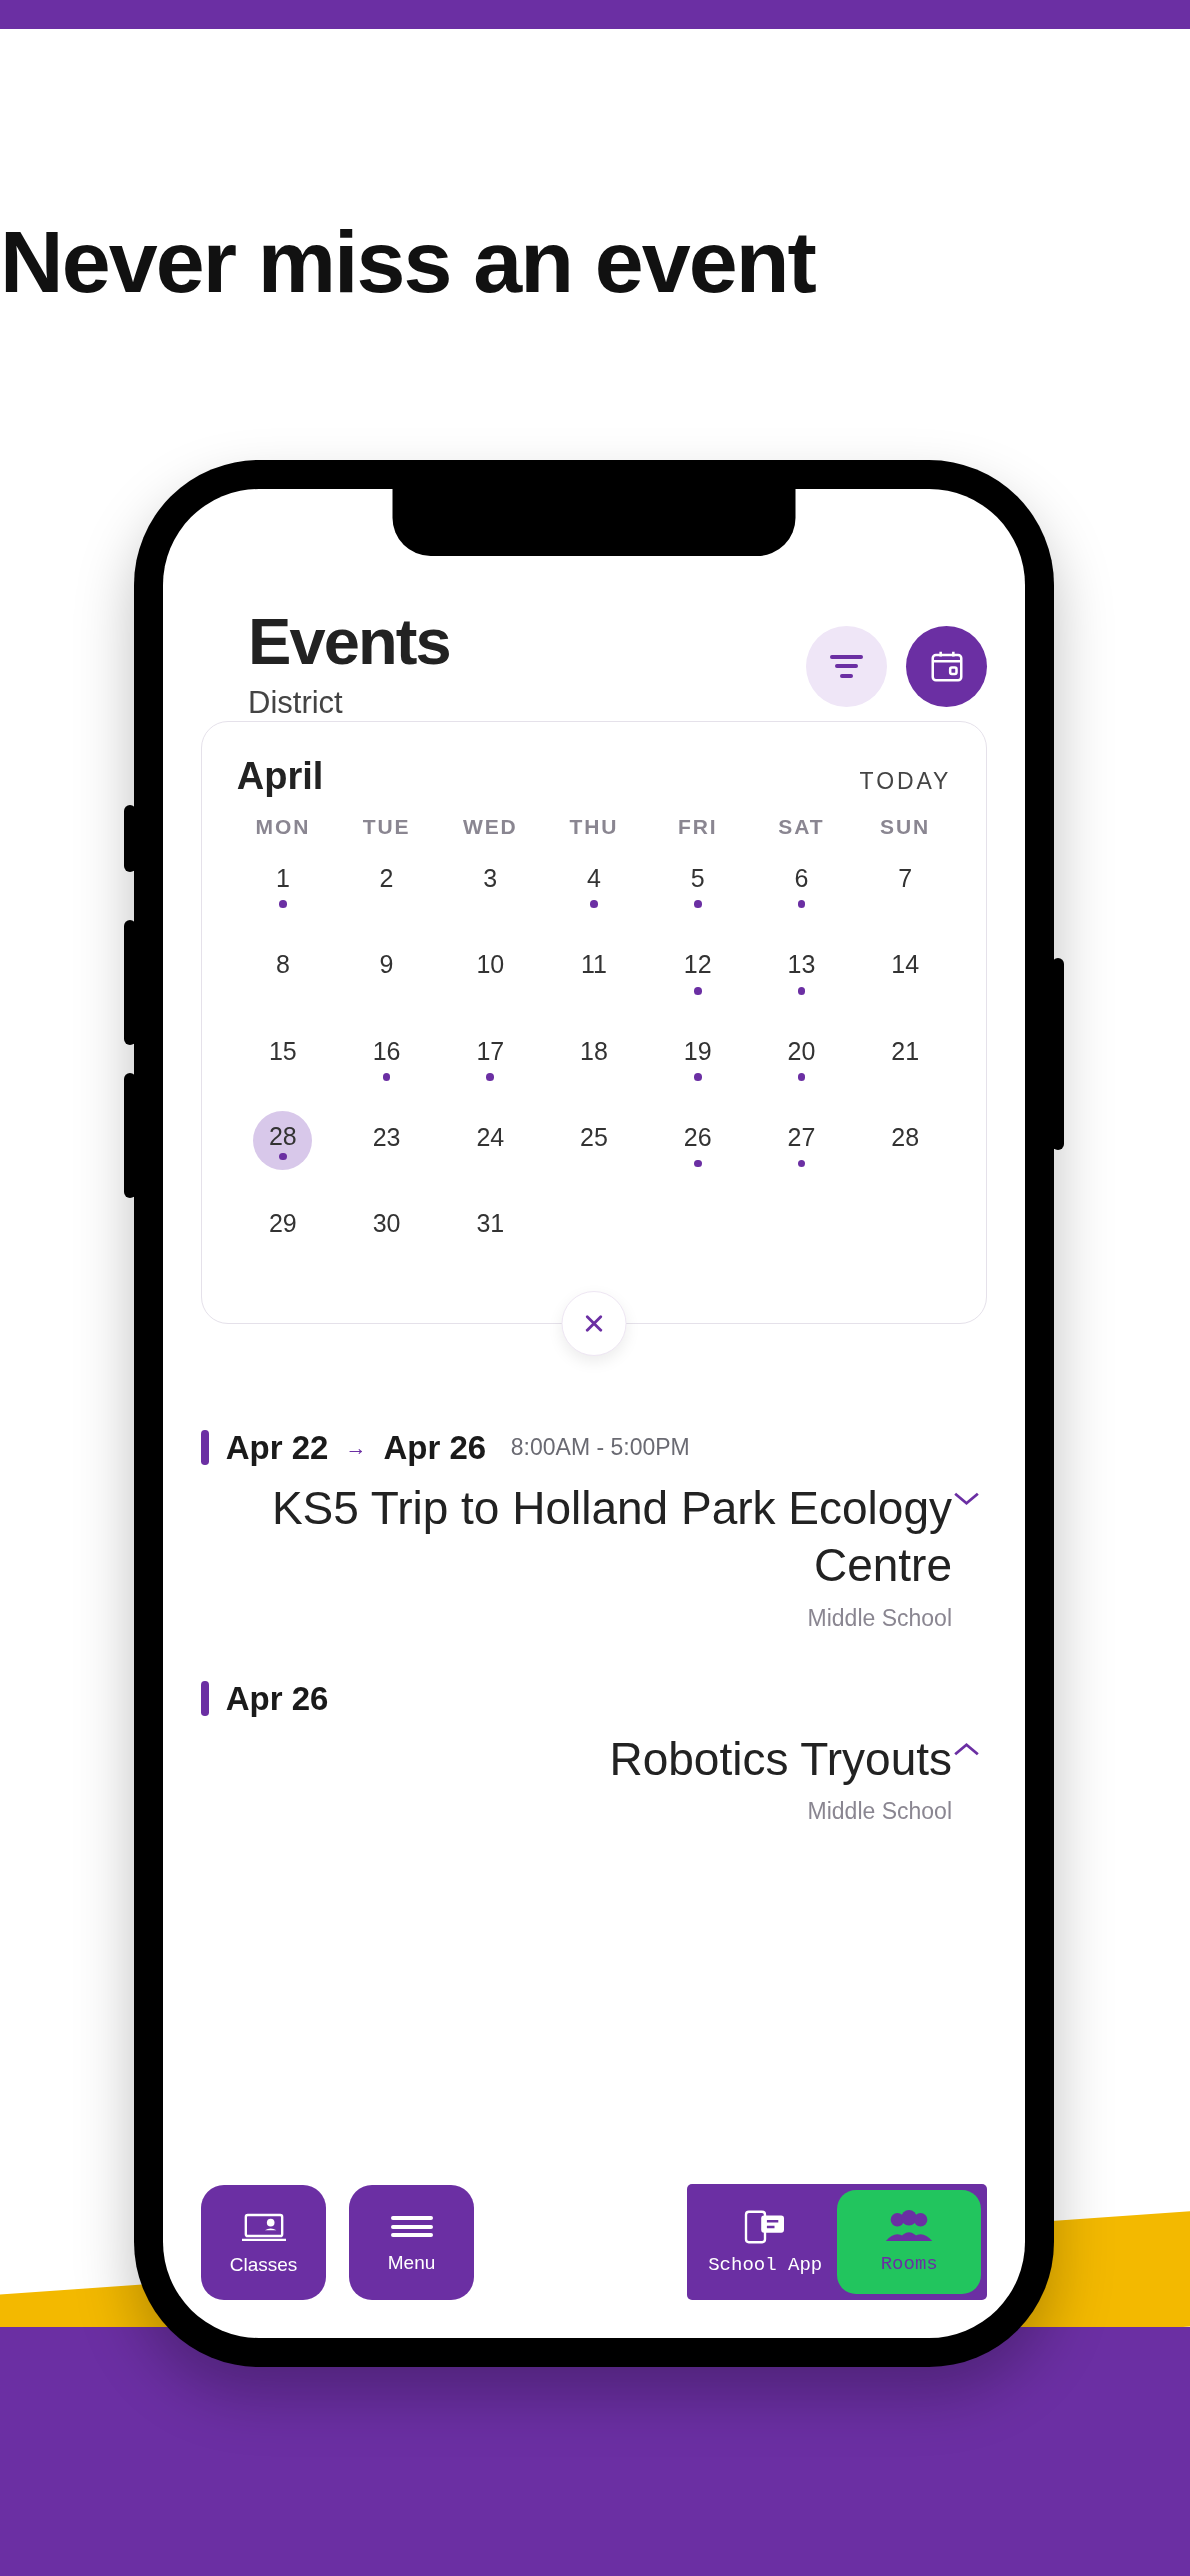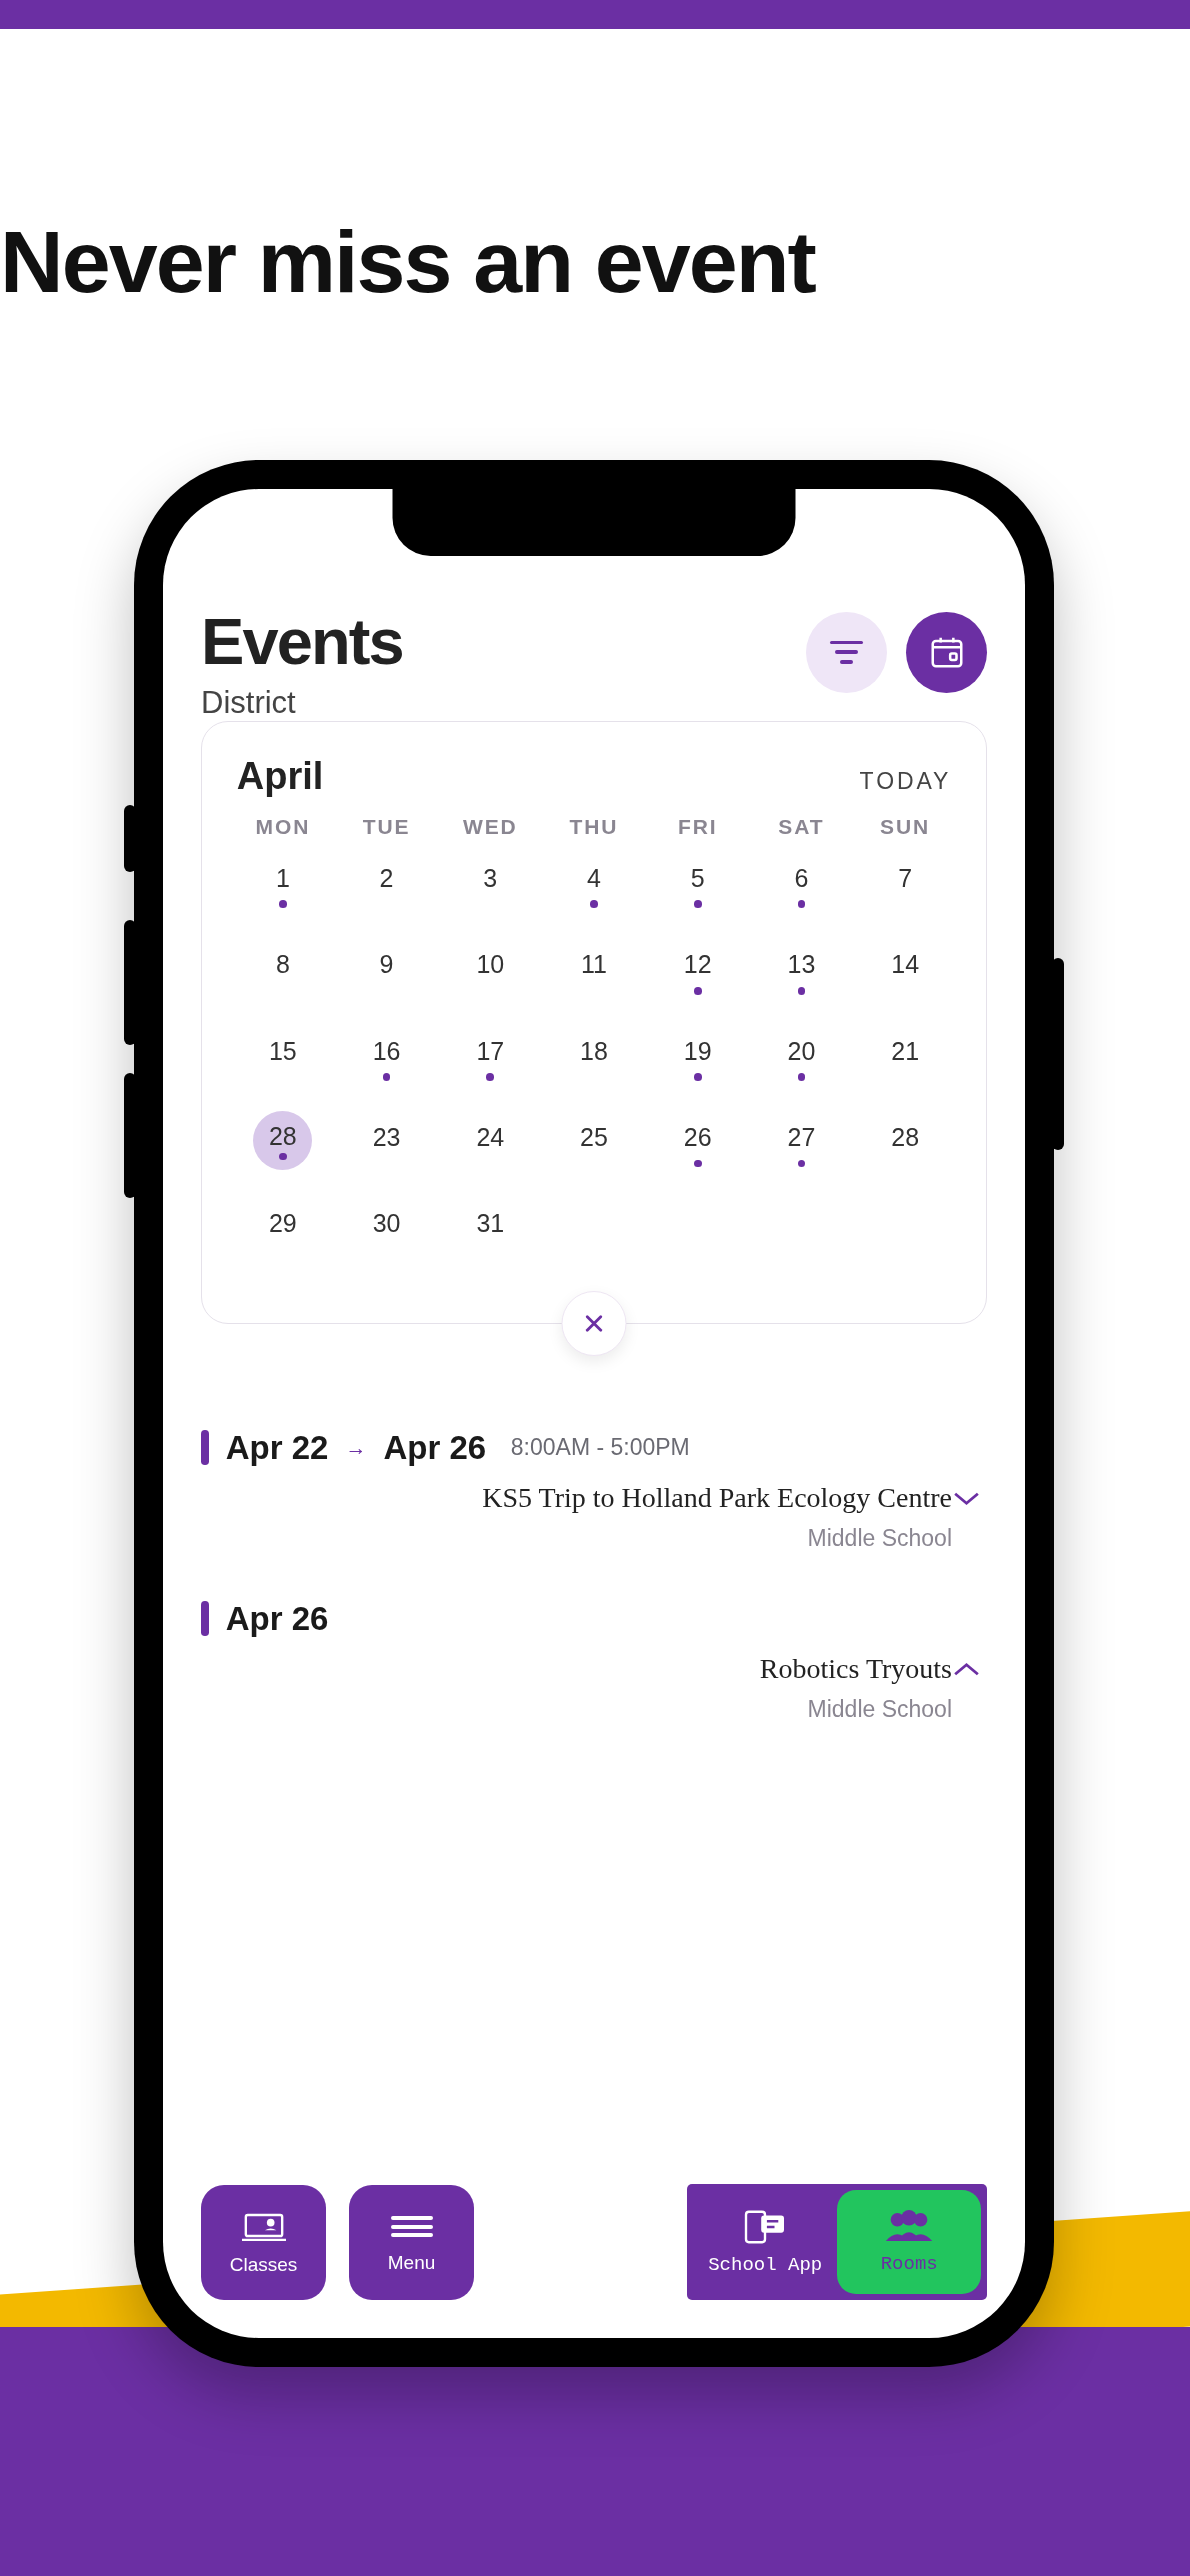--- a/index.html
+++ b/index.html
@@ -26,7 +26,7 @@
   .screen-content { position: absolute; inset: 0; padding: 115px 38px 0 38px; }
 
   
-  .hdr { display: flex; align-items: flex-start; }
+  .hdr { display: flex; align-items: center; margin-left: 47px; }
   .hdr-titles { flex: 1; }
   .h-title { font-size: 65px; font-weight: 800; letter-spacing: -1.9px; color: #222; }
   .h-sub { font-size: 31px; color: #444; margin-top: 5.8px; }

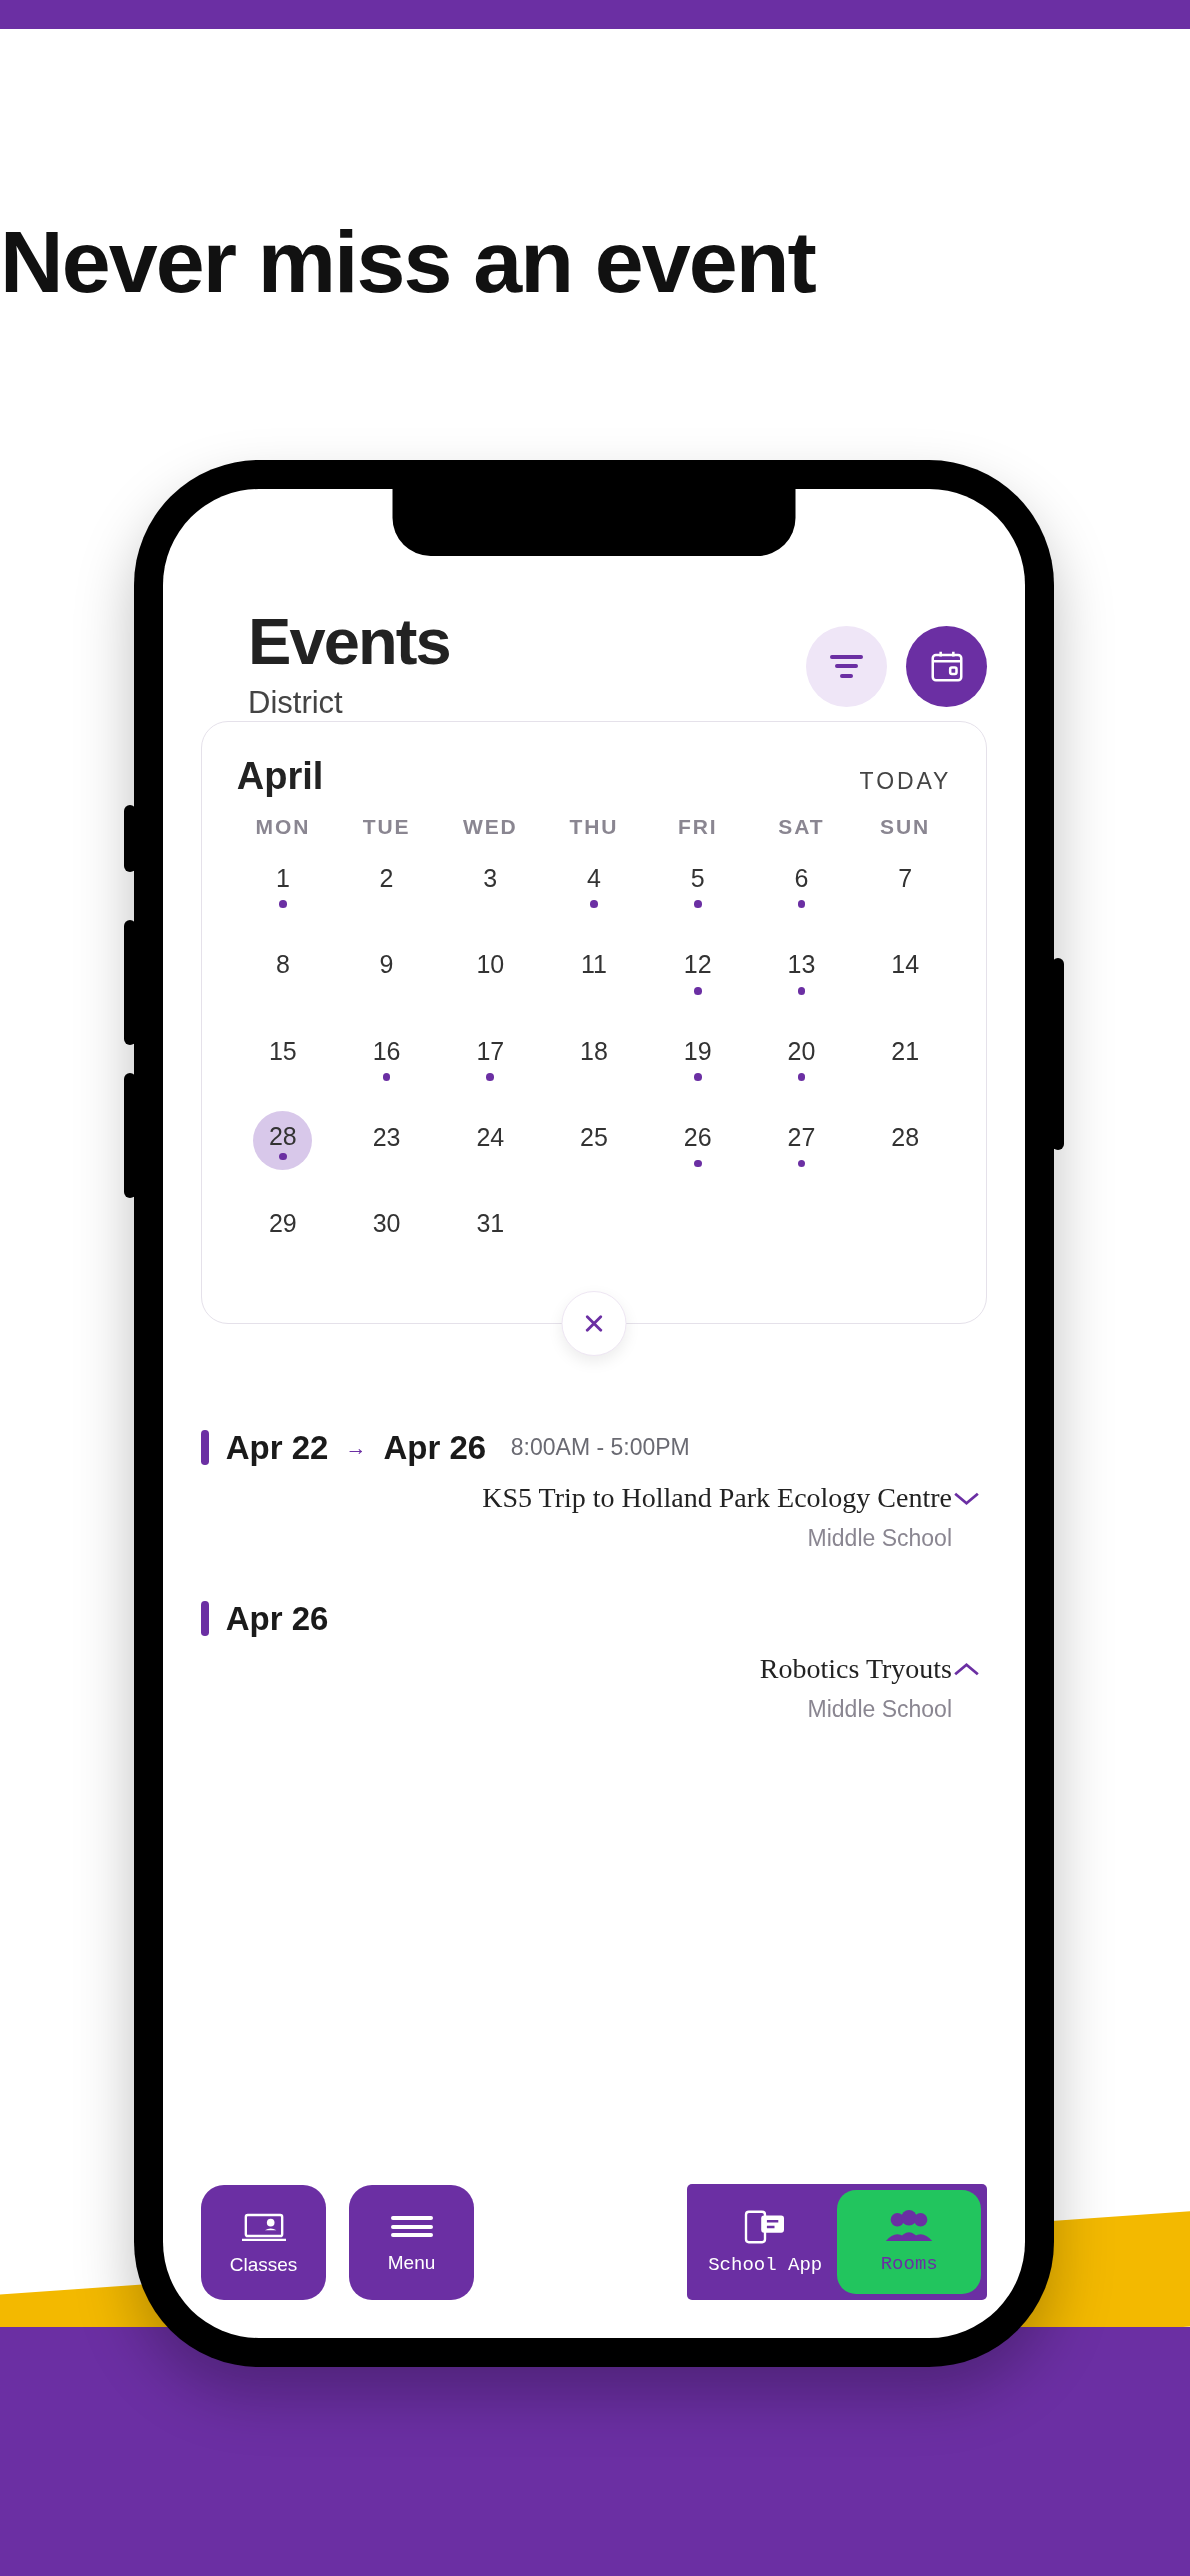--- a/index.html
+++ b/index.html
@@ -66,7 +66,7 @@
   .ev-times { font-size: 23px; color: #6a6a72; margin-left: 7.7px;}
   .ev-body { display:flex; align-items:flex-start; margin-top: 13.4px; }
   .ev-text { flex:1; padding-left: 25px;}
-  .ev-title { font-size: 28px; color: #222; line-height: 1.25; font-family: Liberation Serif, serif; }
+  .ev-title { font-size: 46px; color: #222; line-height: 1.25; }
   .ev-loc { font-size: 23px; color: #8a8691; margin-top: 9.6px; }
   .ev-chevron { width:35px; display:flex; align-items:flex-start; padding-top:9.6px;}
   .ev-chevron svg { stroke: #6b2fa3; }

